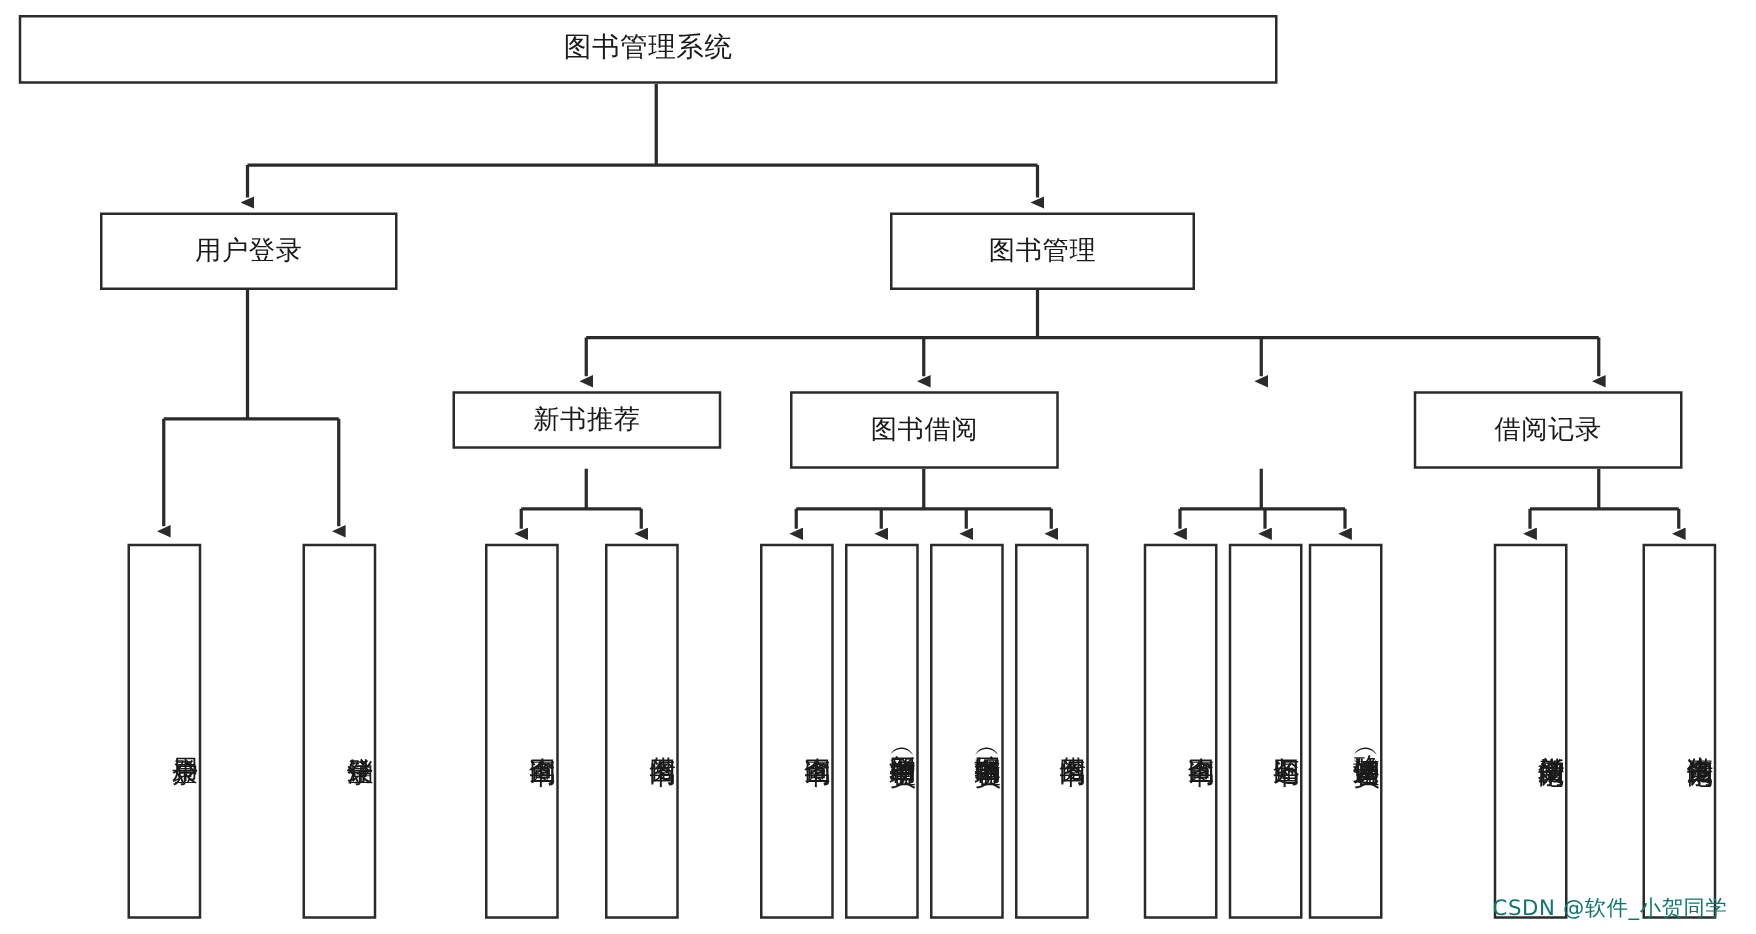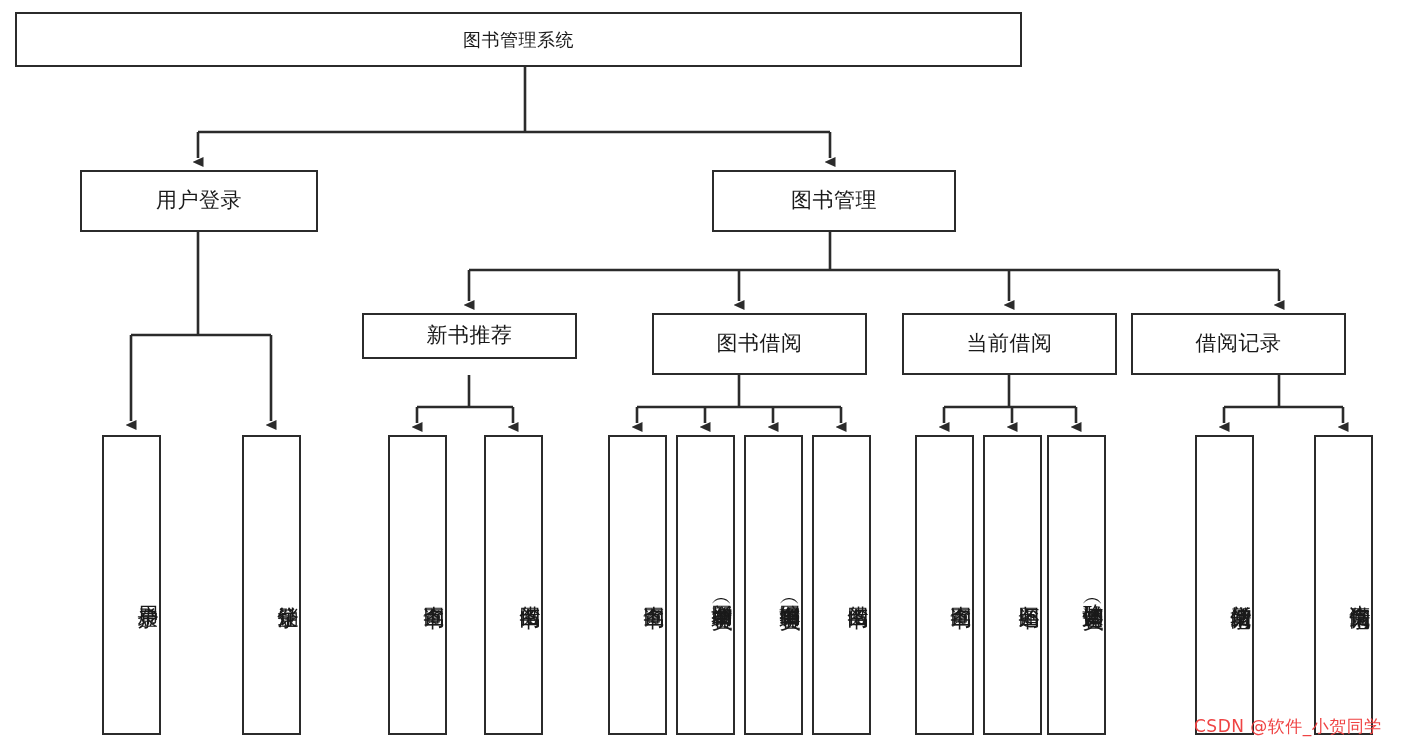--- a/index.html
+++ b/index.html
@@ -40,7 +40,7 @@
     letter-spacing: 0.5px;
   }
   .node.root {
-    font-size: 18px;
+    font-size: 22px;
   }
   .node.vert {
     writing-mode: vertical-rl;

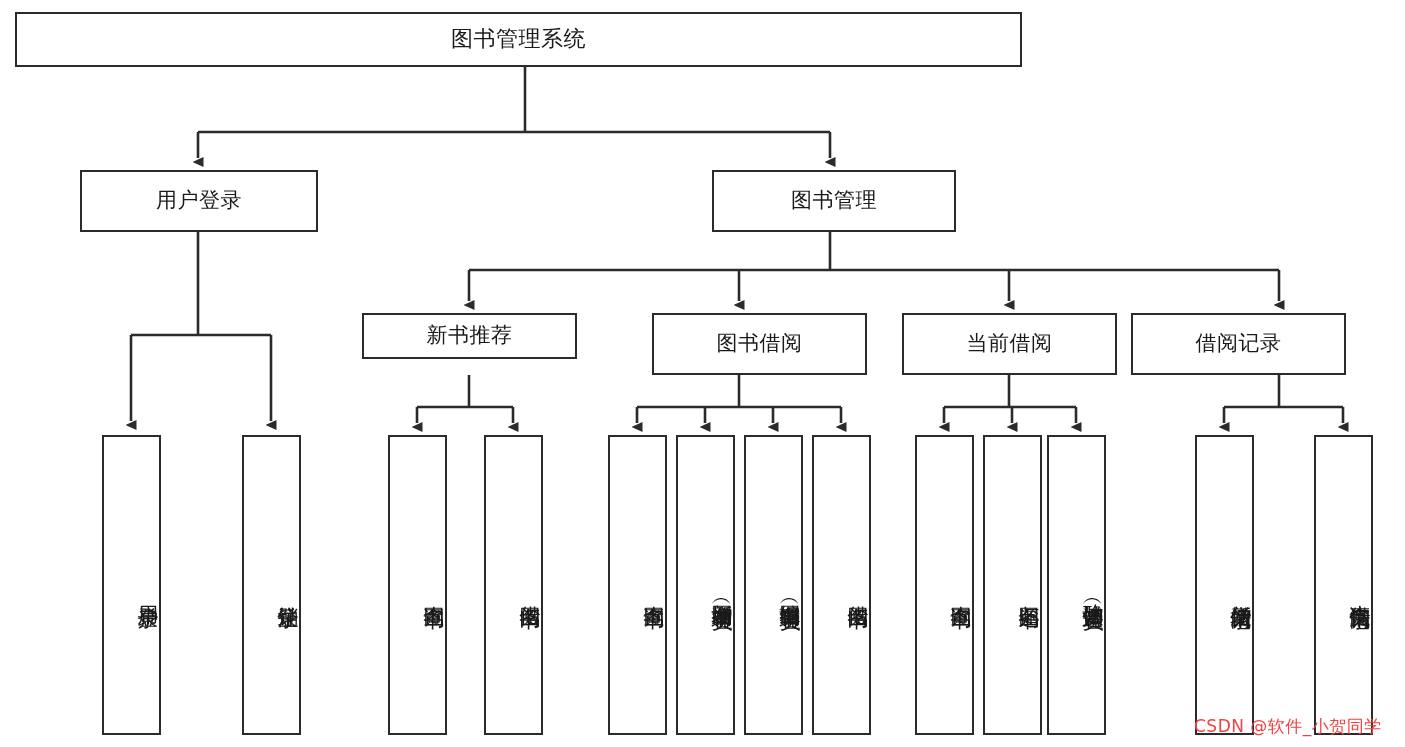--- a/index.html
+++ b/index.html
@@ -135,7 +135,7 @@
   <div class="node horiz" style="left:362px; top:313px; width:215px; height:46px;">
     <span>新书推荐</span>
   </div>
-  <div class="node horiz" style="left:632px; top:313px; width:215px; height:62px;margin-left:20px;">
+  <div class="node horiz" style="left:632px; top:313px; width:215px; height:62px;">
     <span>图书借阅</span>
   </div>
   <div class="node horiz" style="left:902px; top:313px; width:215px; height:62px;">

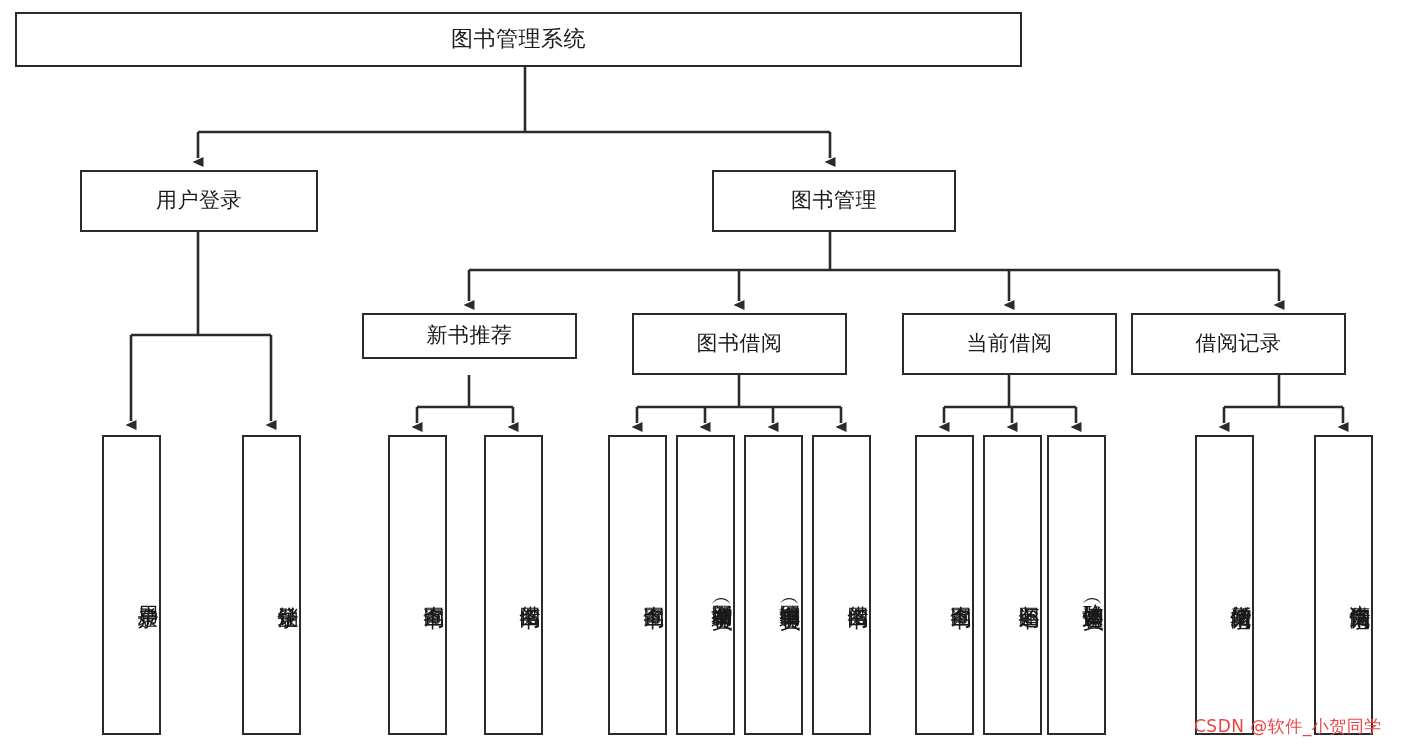--- a/index.html
+++ b/index.html
@@ -138,9 +138,6 @@
   <div class="node horiz" style="left:632px; top:313px; width:215px; height:62px;">
     <span>图书借阅</span>
   </div>
-  <div class="node horiz" style="left:902px; top:313px; width:215px; height:62px;">
-    <span>当前借阅</span>
-  </div>
   <div class="node horiz" style="left:1131px; top:313px; width:215px; height:62px;">
     <span>借阅记录</span>
   </div>

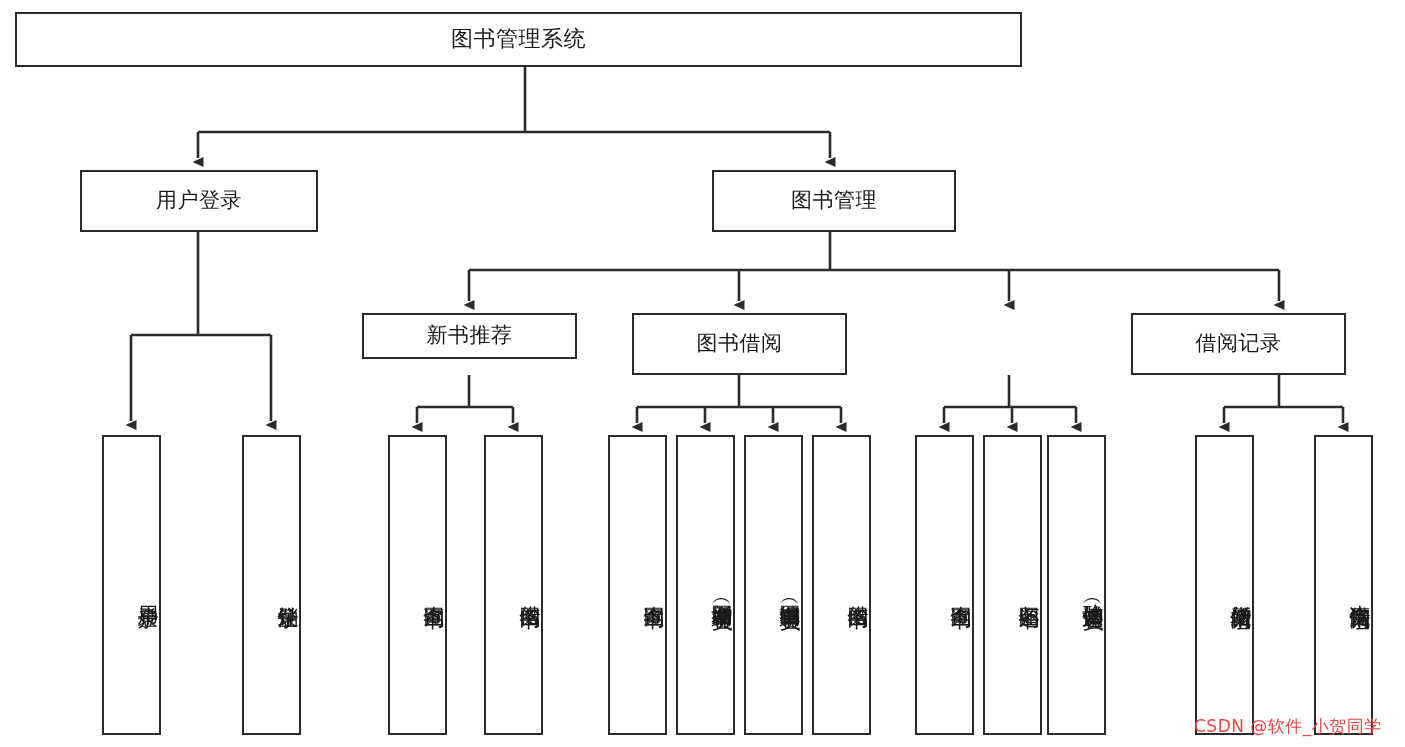--- a/index.html
+++ b/index.html
@@ -60,7 +60,7 @@
   .watermark {
     position: absolute;
     font-size: 17px;
-    color: #ef4444;
+    color: #0f766e;
     white-space: nowrap;
     user-select: none;
     letter-spacing: 0.5px;

